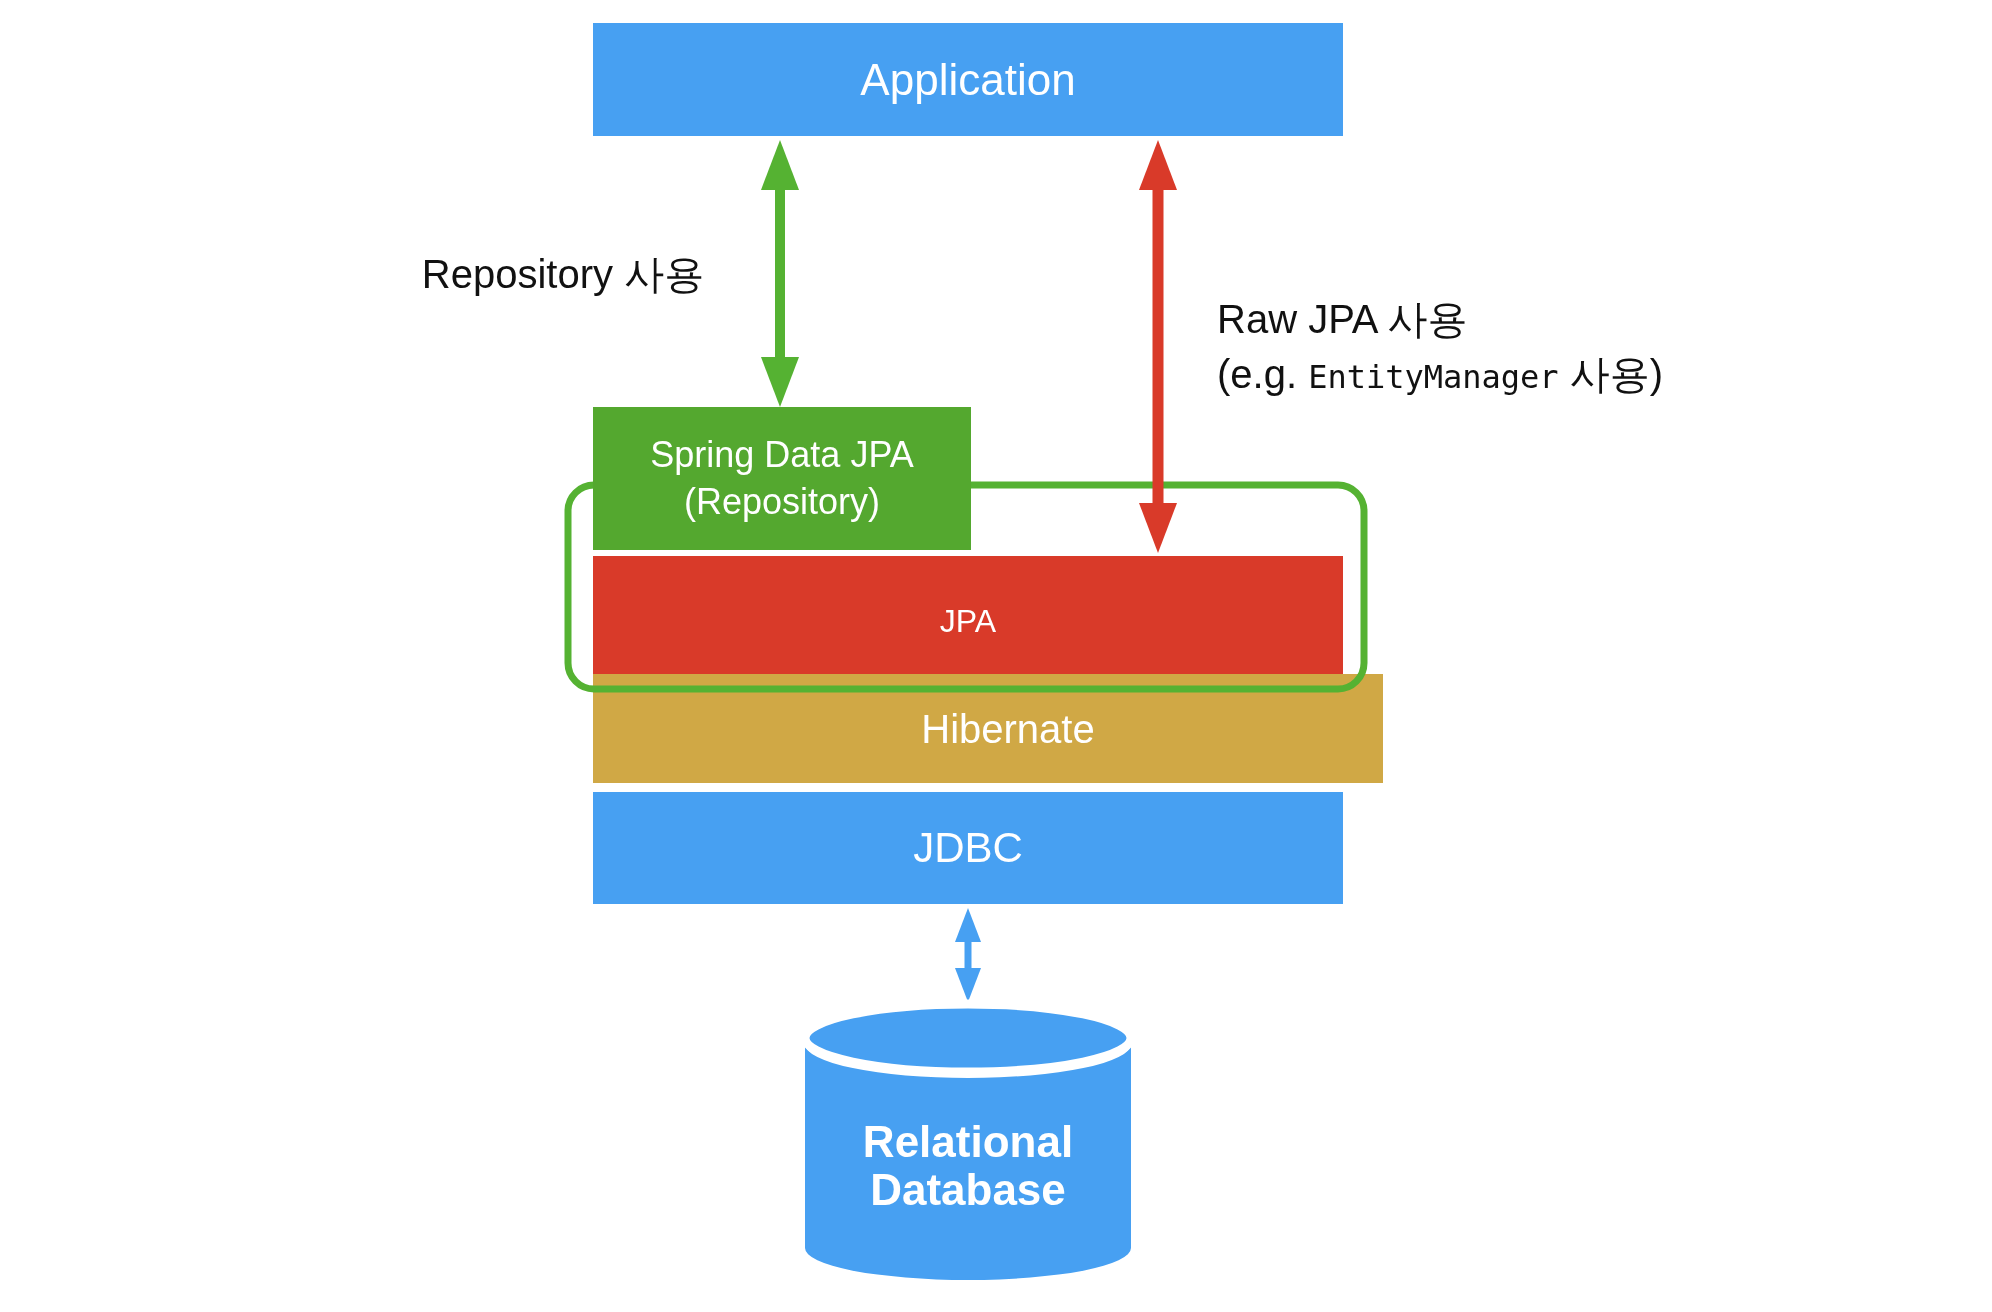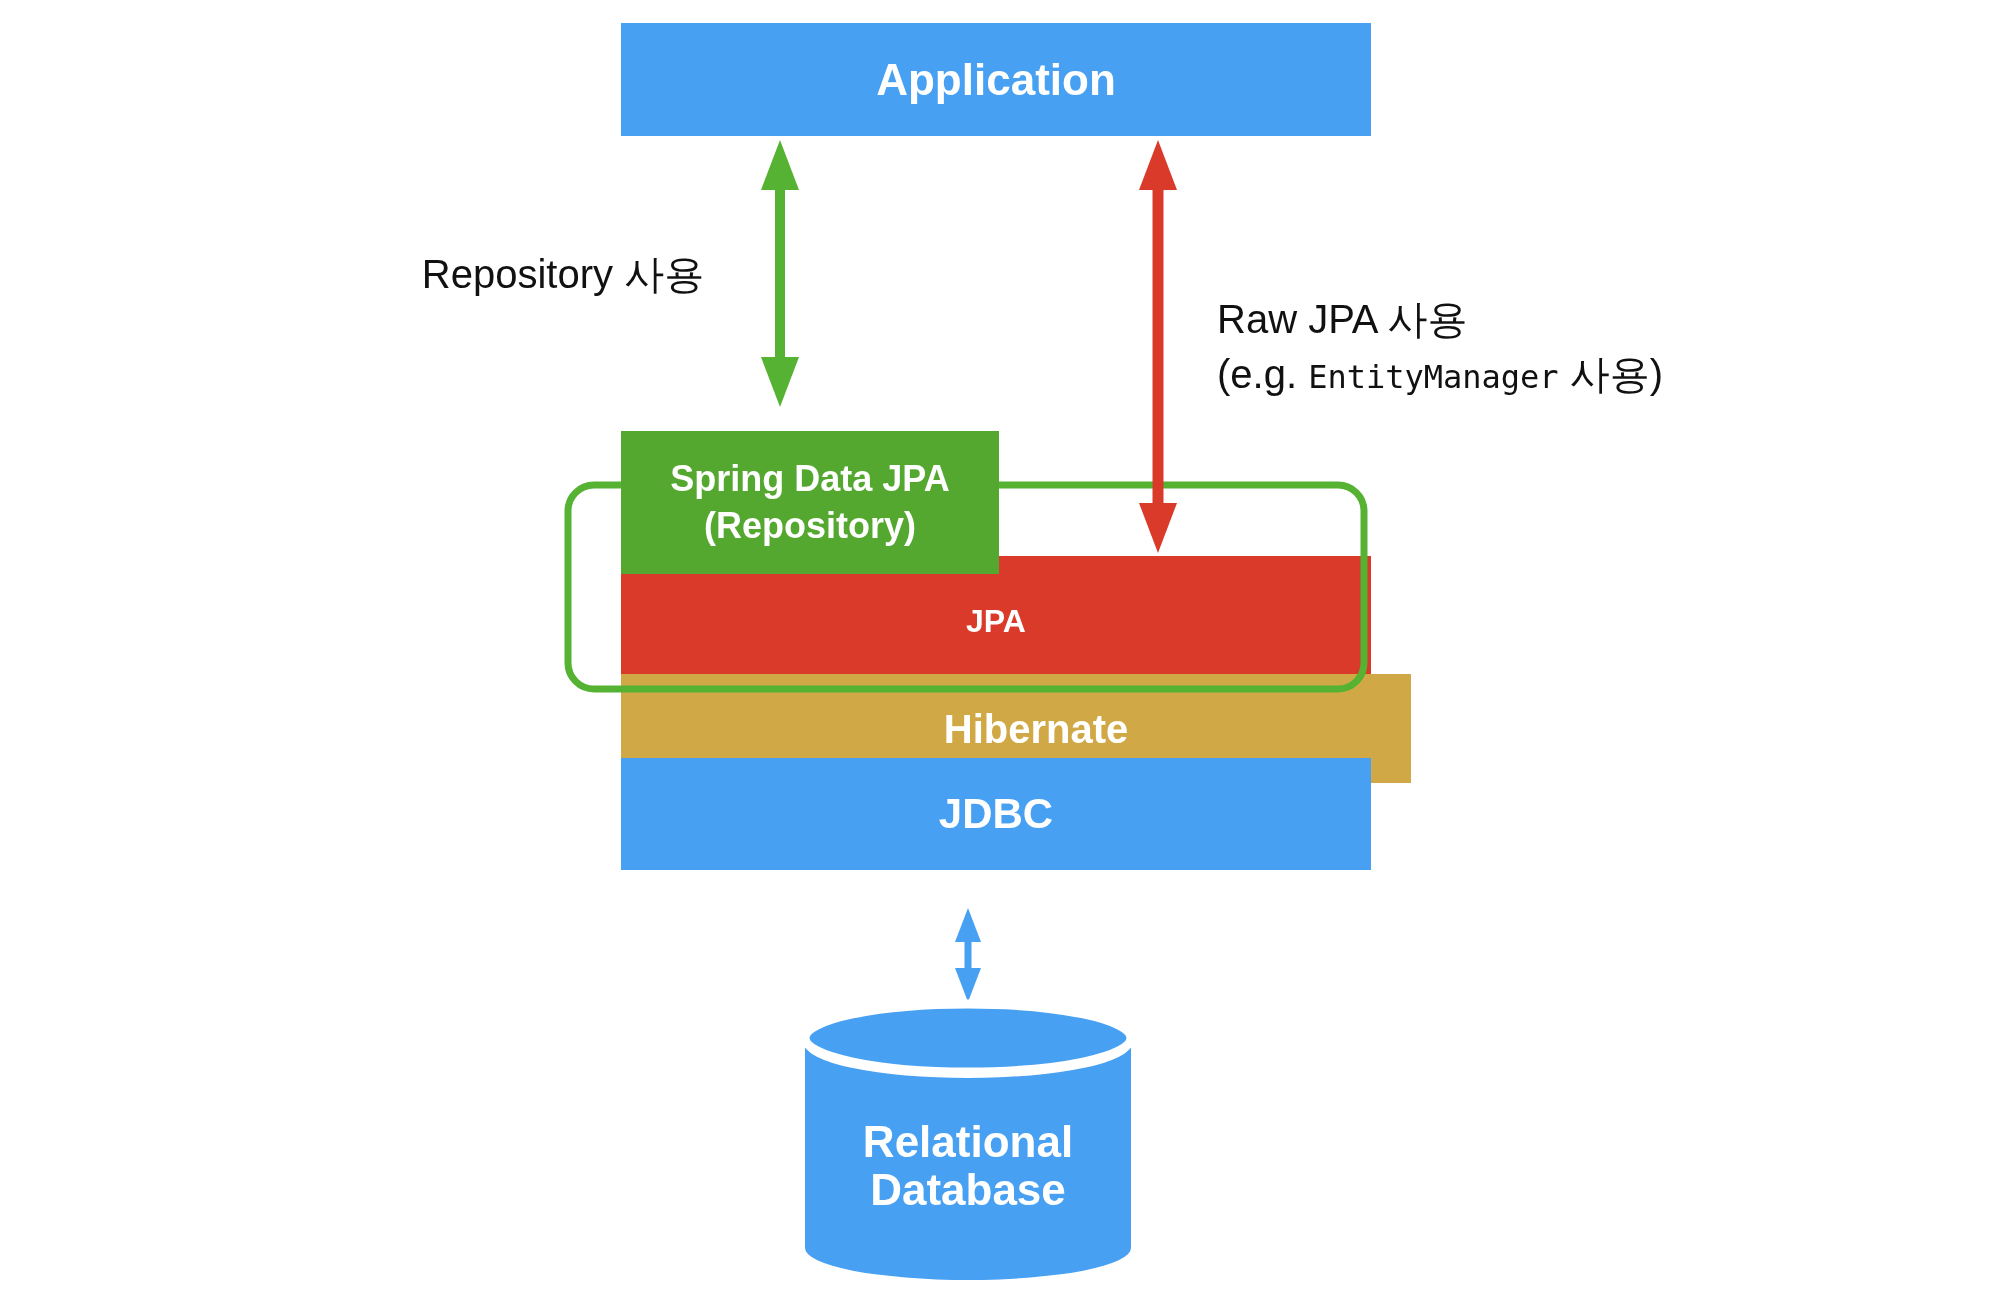--- a/index.html
+++ b/index.html
@@ -30,10 +30,9 @@
     align-items: center;
     justify-content: center;
     color: var(--c-box_text, #fff);
-    font-weight: bold;
+    font-weight: normal;
     text-align: center;
     line-height: 1.3;
-    margin-left: 28px;
   }
   .box-app   { left: 593px; top: 23px;  width: 750px; height: 113px; background: var(--c-box_blue, #47A0F2); font-size: 44px; z-index: 1; }
   .box-sdj   { left: 593px; top: 431px; width: 378px; height: 143px; background: var(--c-box_green, #54A82F); font-size: 36px; z-index: 3; }

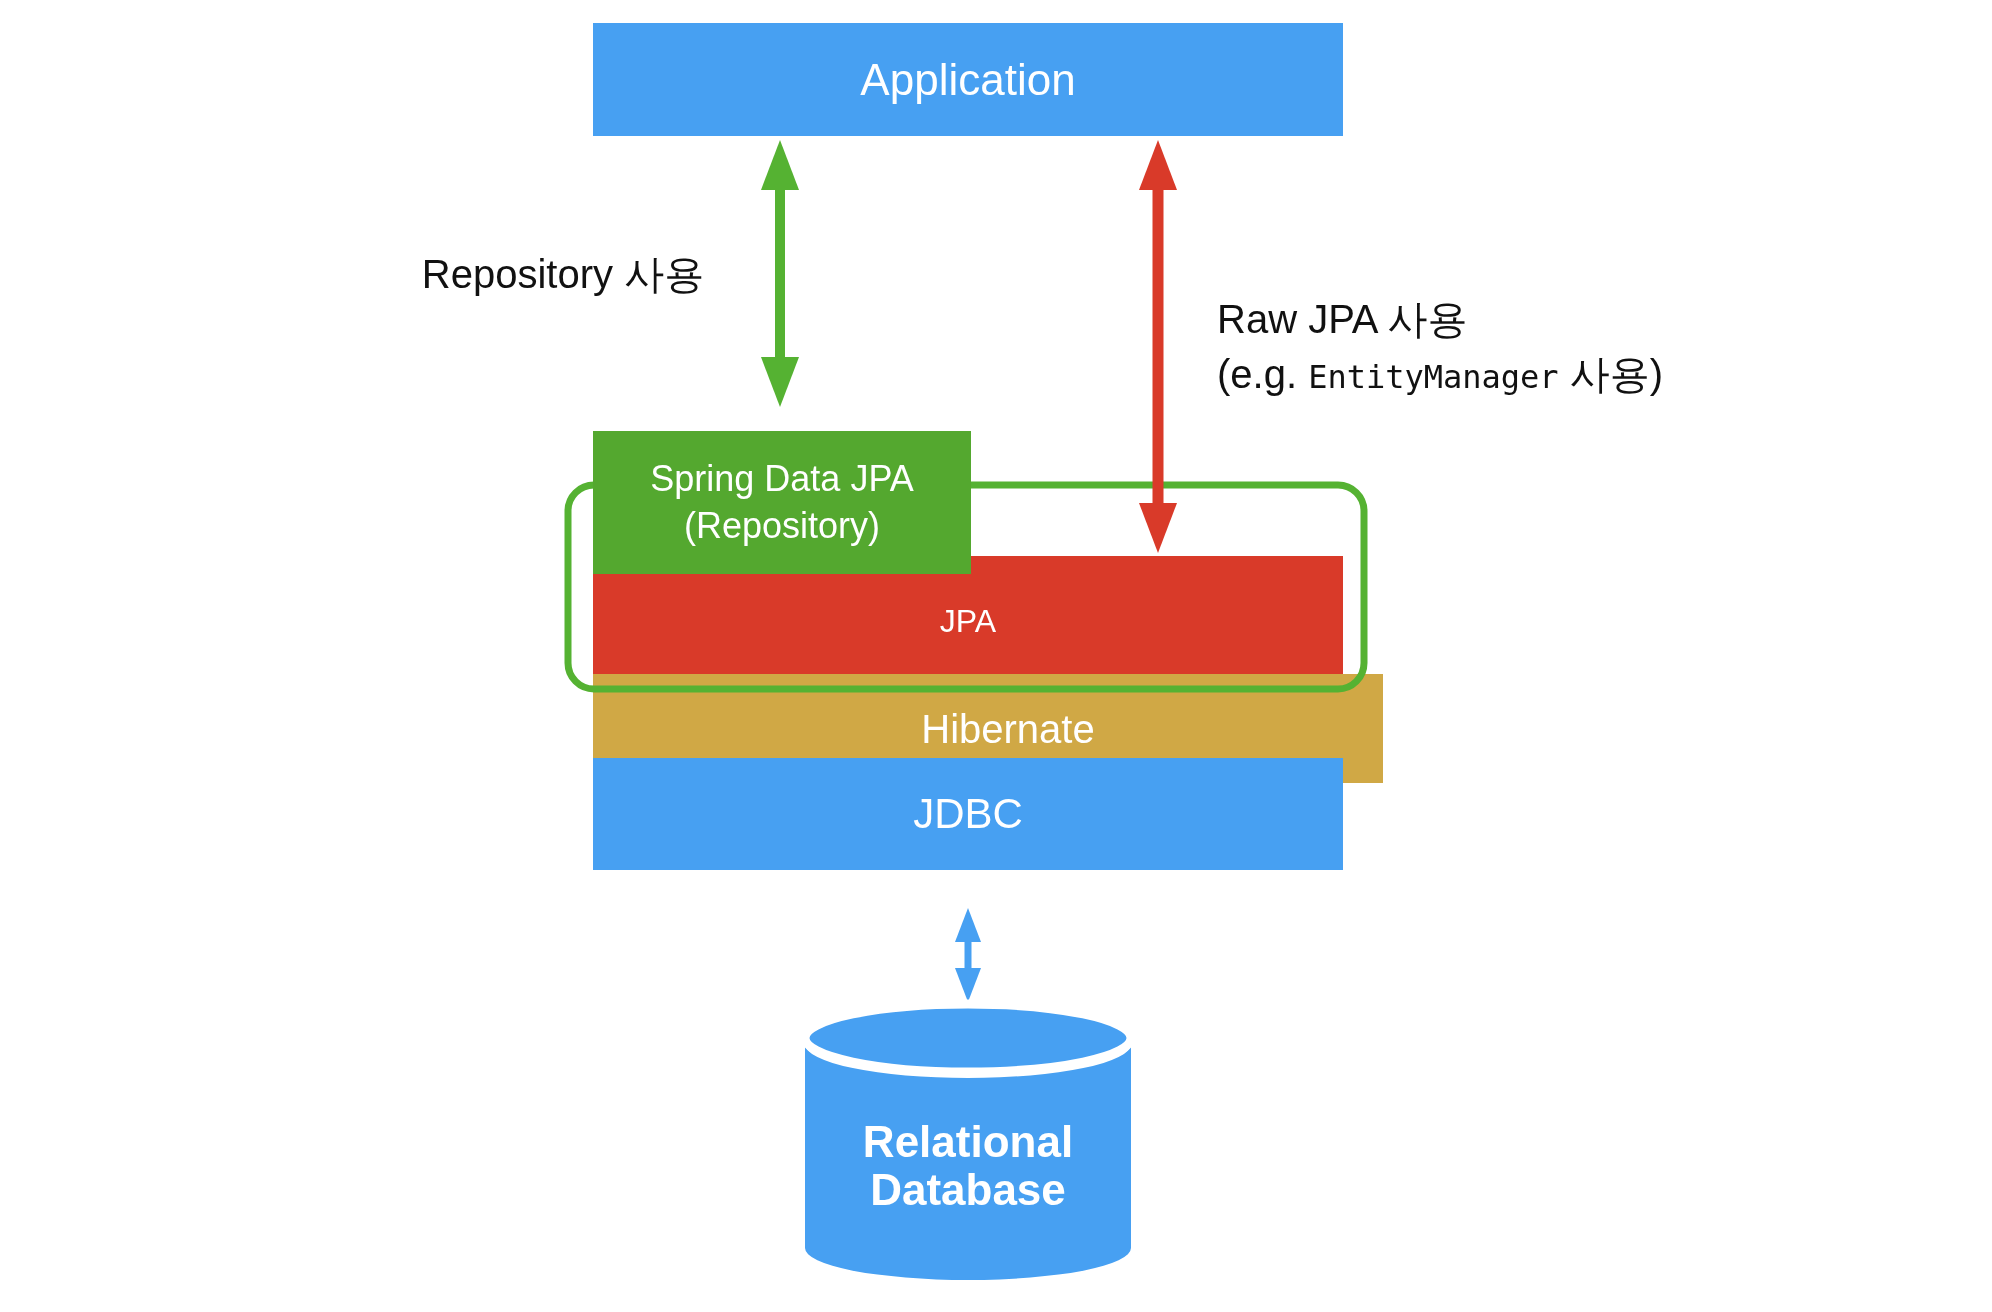--- a/index.html
+++ b/index.html
@@ -35,7 +35,7 @@
     line-height: 1.3;
   }
   .box-app   { left: 593px; top: 23px;  width: 750px; height: 113px; background: var(--c-box_blue, #47A0F2); font-size: 44px; z-index: 1; }
-  .box-sdj   { left: 593px; top: 431px; width: 378px; height: 143px; background: var(--c-box_green, #54A82F); font-size: 36px; z-index: 3; }
+  .box-sdj   { left: 593px; top: 407px; width: 378px; height: 143px; background: var(--c-box_green, #54A82F); font-size: 36px; z-index: 3; }
   .box-jpa   { left: 593px; top: 556px; width: 750px; height: 132px; background: var(--c-box_red, #D93A29); font-size: 32px; z-index: 1; }
   .box-hib   { left: 593px; top: 674px; width: 750px; height: 109px; background: var(--c-box_gold, #D0A845); font-size: 40px; z-index: 1; padding-left: 40px; }
   .box-jdbc  { left: 593px; top: 758px; width: 750px; height: 112px; background: var(--c-box_blue, #47A0F2); font-size: 42px; z-index: 1; }

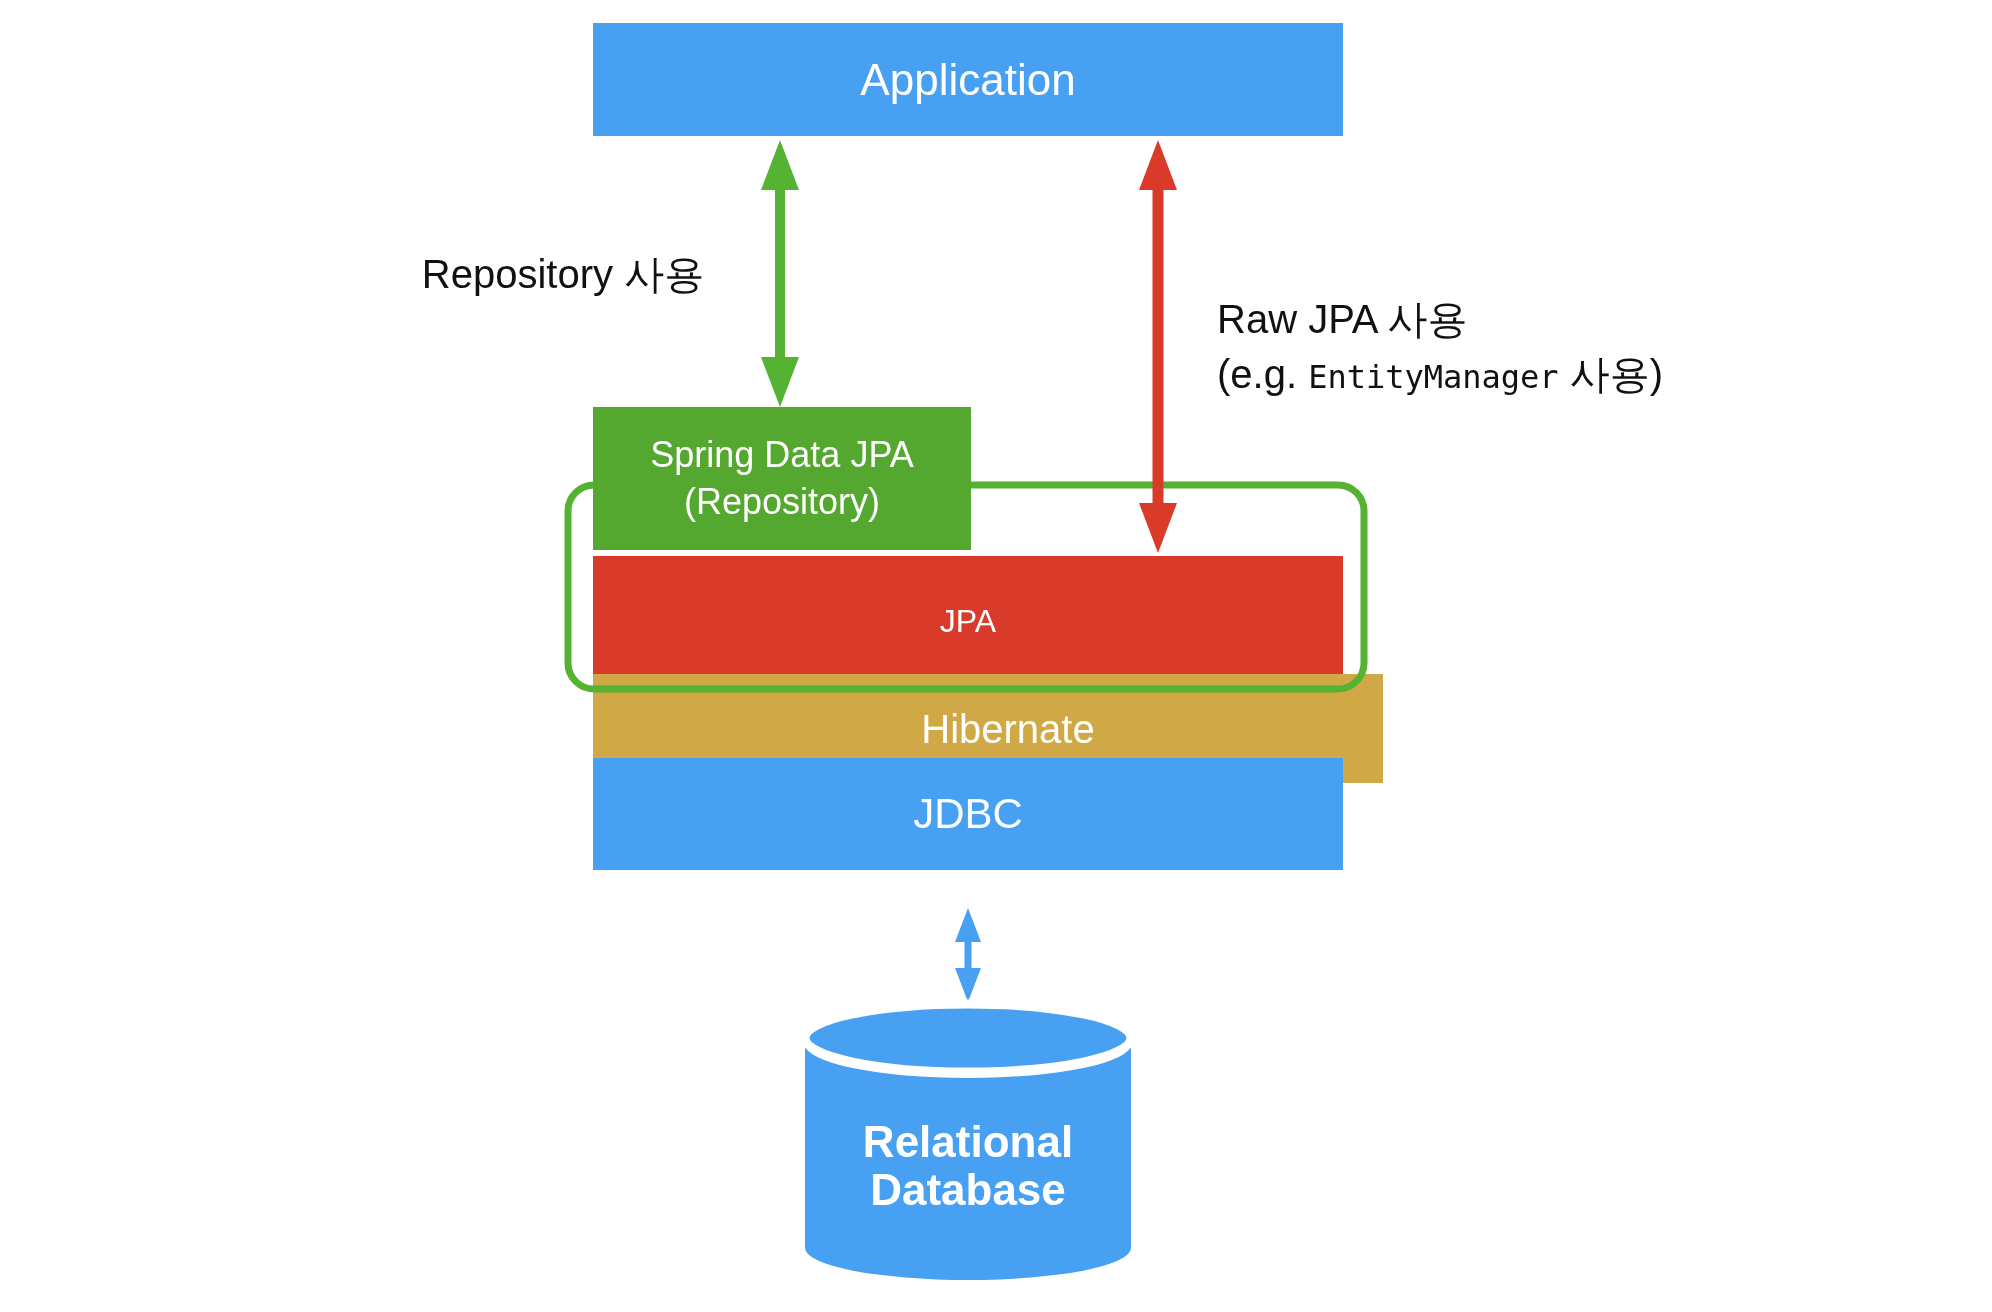--- a/index.html
+++ b/index.html
@@ -38,7 +38,7 @@
   .box-sdj   { left: 593px; top: 407px; width: 378px; height: 143px; background: var(--c-box_green, #54A82F); font-size: 36px; z-index: 3; }
   .box-jpa   { left: 593px; top: 556px; width: 750px; height: 132px; background: var(--c-box_red, #D93A29); font-size: 32px; z-index: 1; }
   .box-hib   { left: 593px; top: 674px; width: 750px; height: 109px; background: var(--c-box_gold, #D0A845); font-size: 40px; z-index: 1; padding-left: 40px; }
-  .box-jdbc  { left: 593px; top: 758px; width: 750px; height: 112px; background: var(--c-box_blue, #47A0F2); font-size: 42px; z-index: 1; }
+  .box-jdbc  { left: 593px; top: 792px; width: 750px; height: 112px; background: var(--c-box_blue, #47A0F2); font-size: 42px; z-index: 1; }
 
   .svg-lower { z-index: 2; }
   .svg-upper { z-index: 4; }

